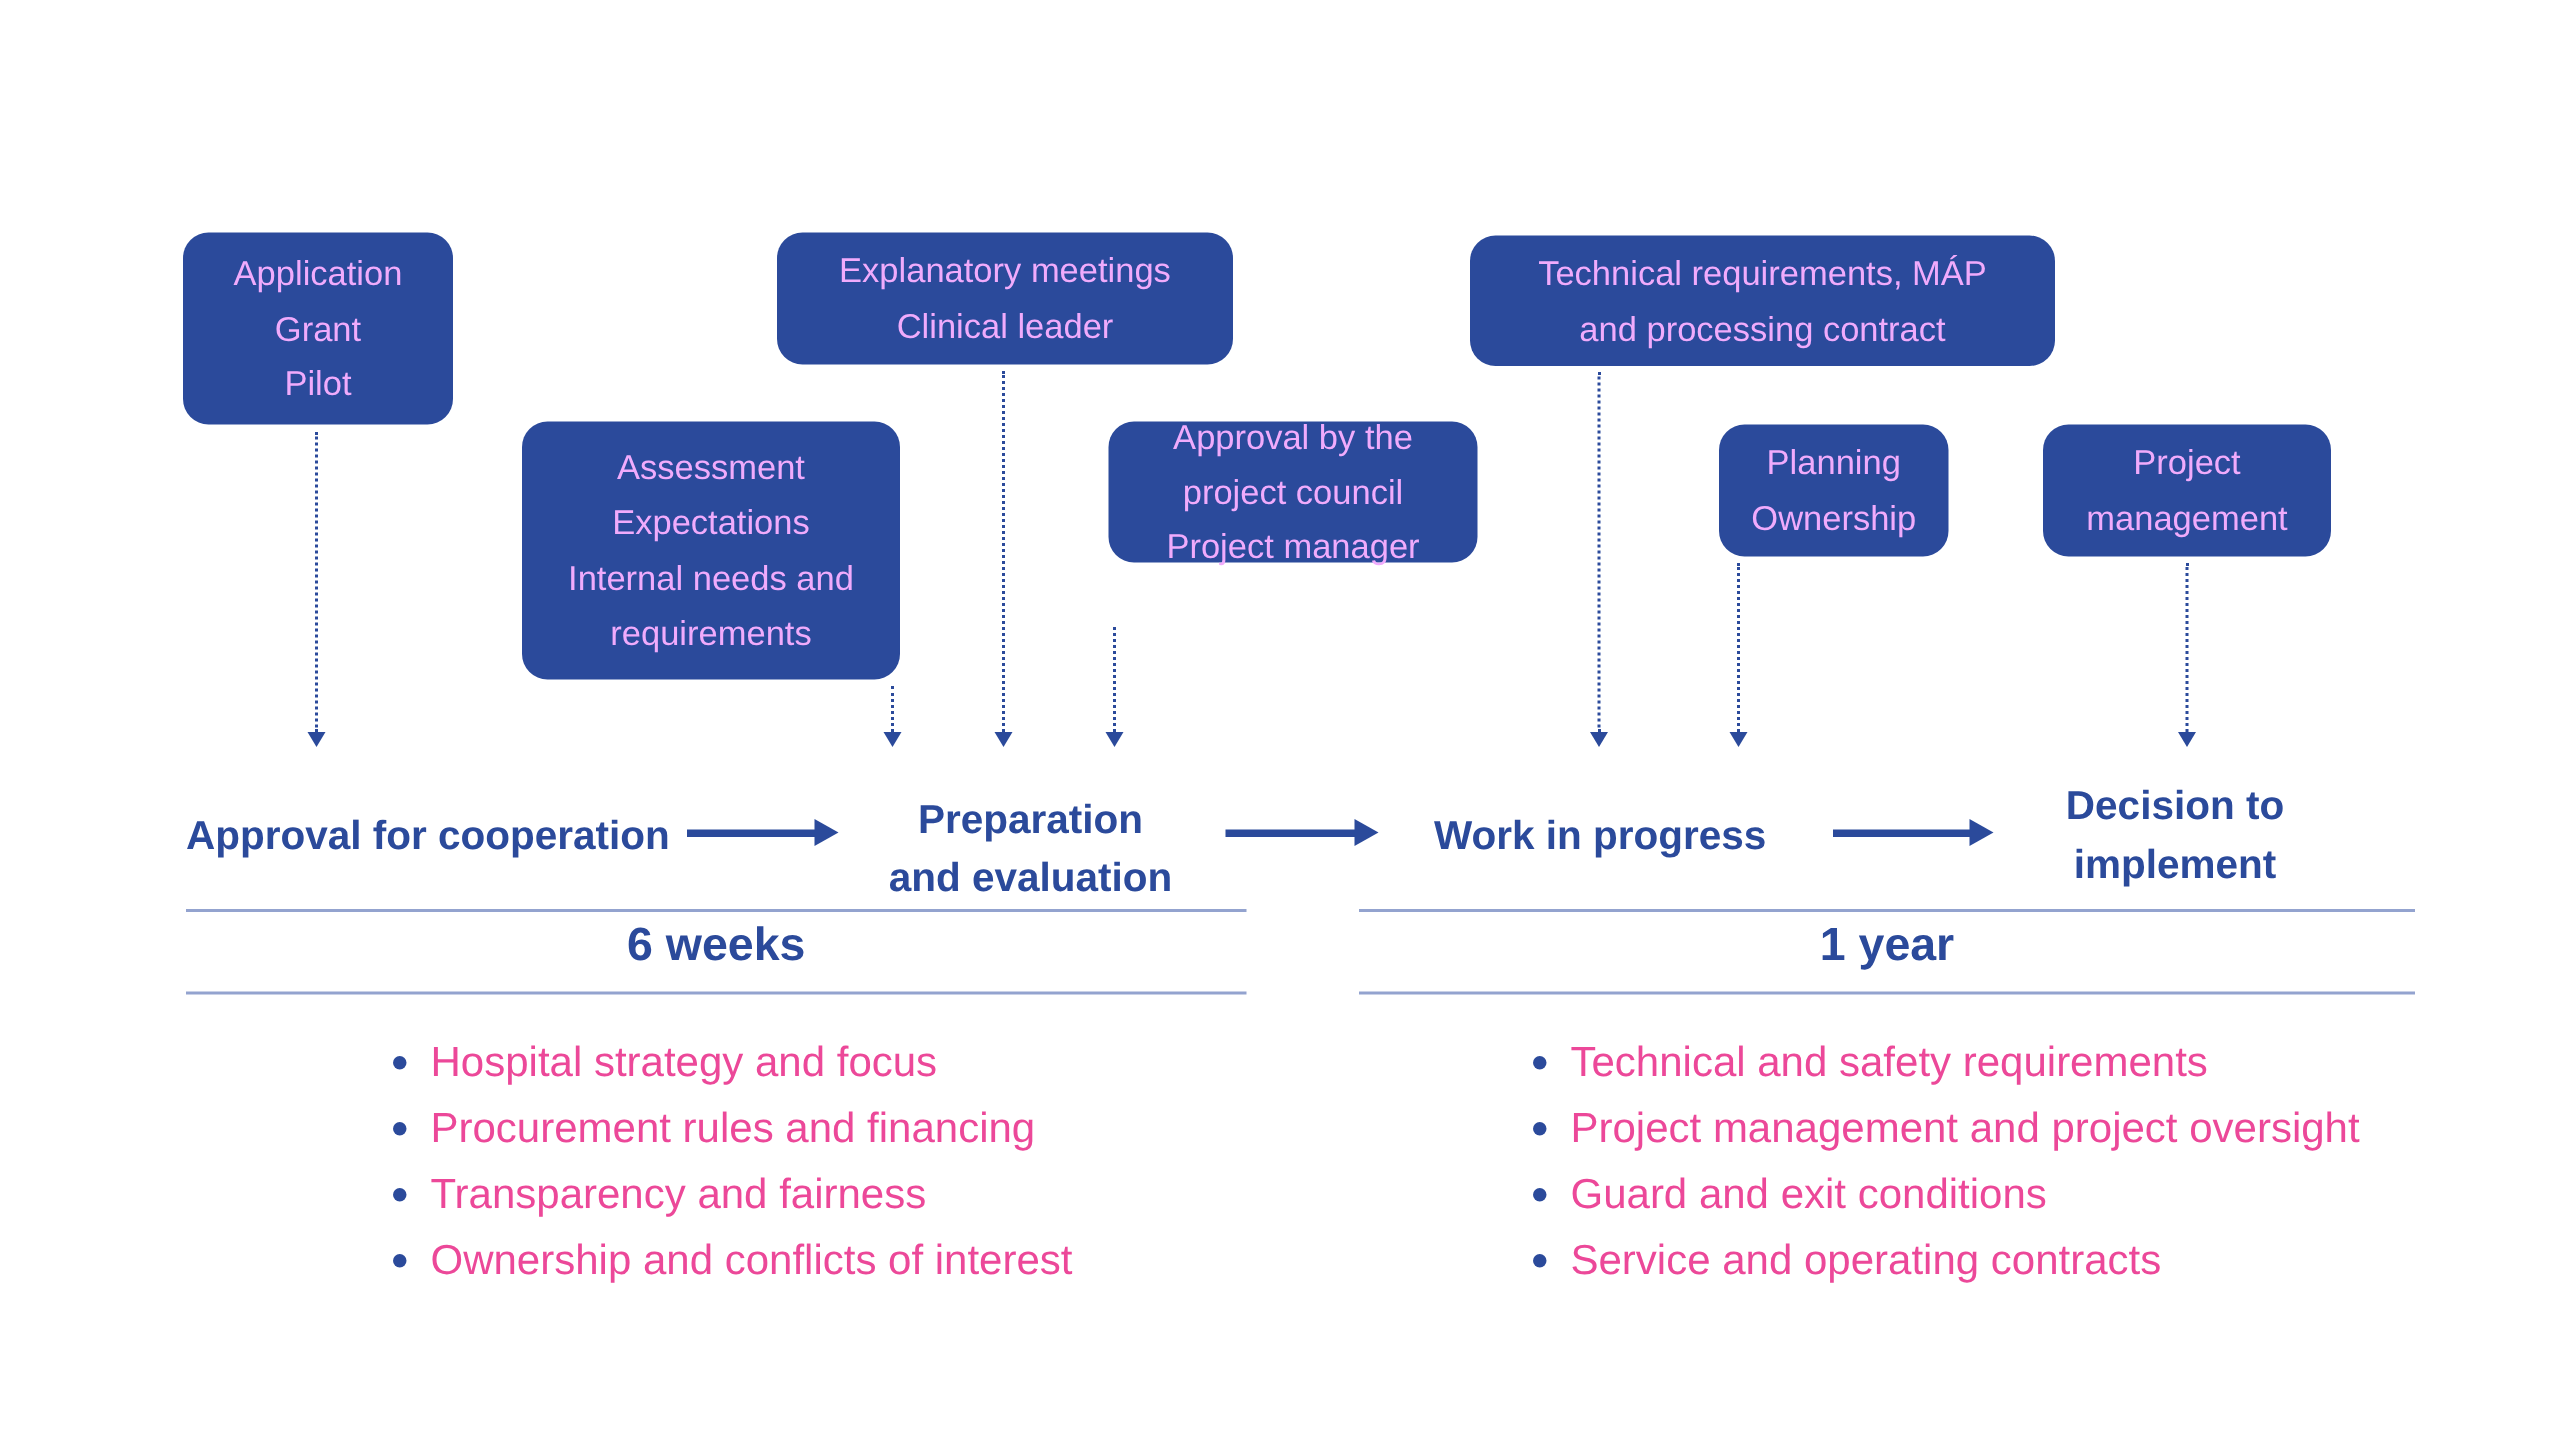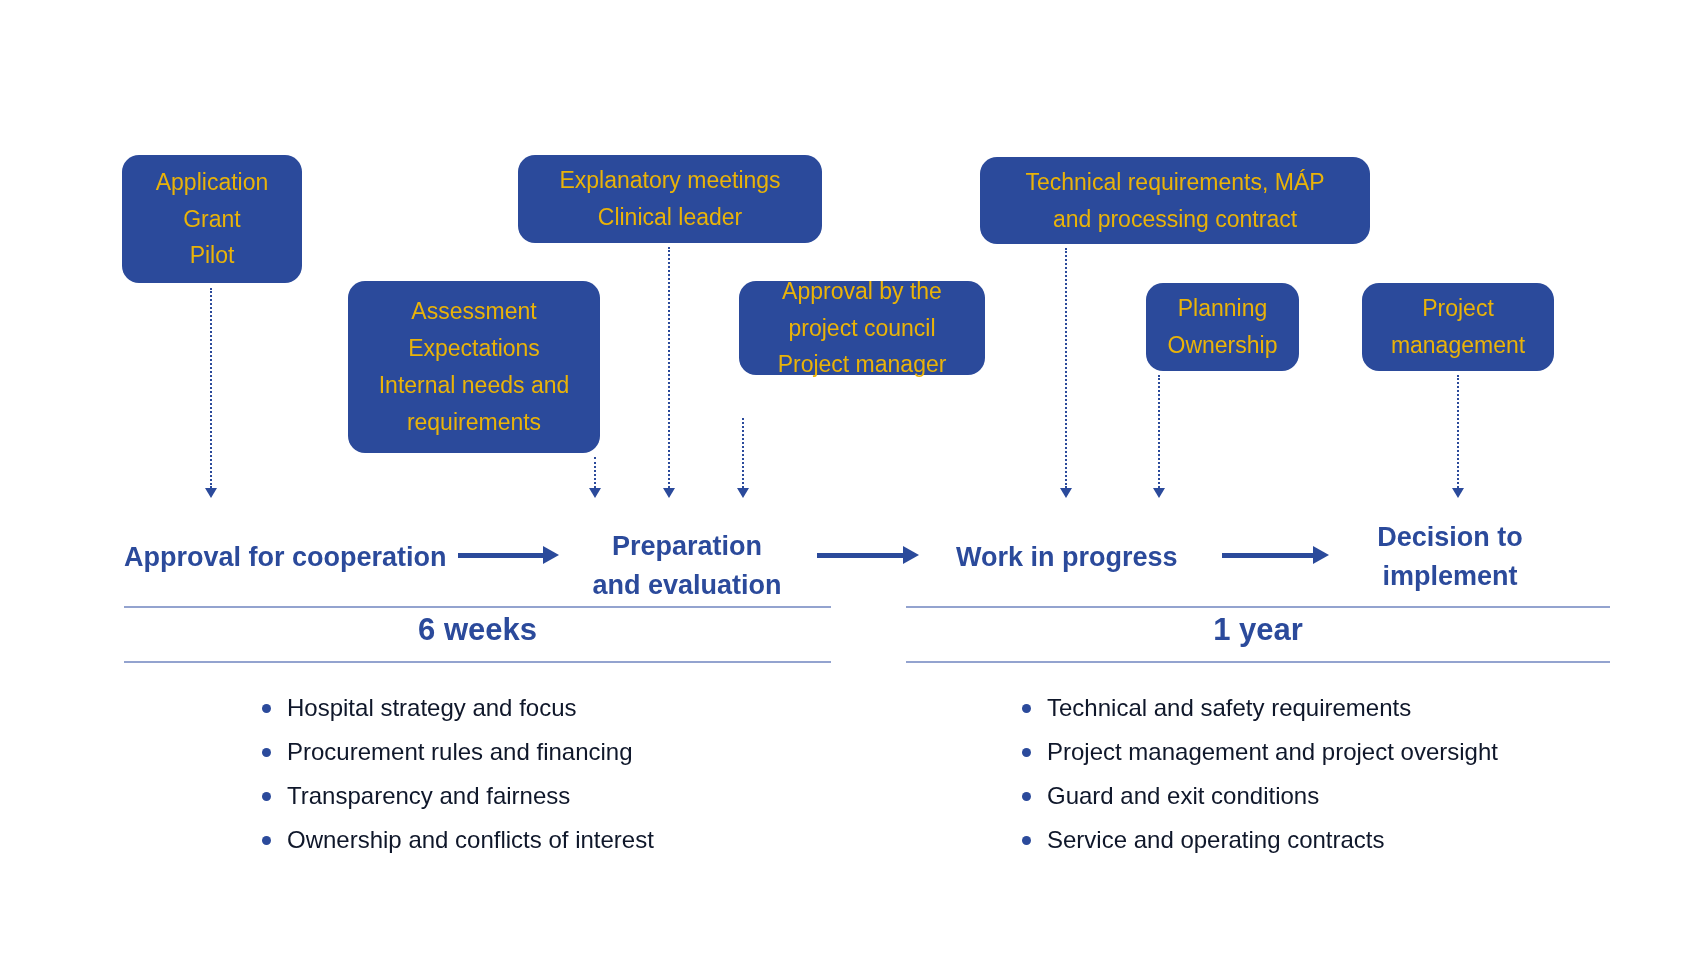--- a/index.html
+++ b/index.html
@@ -7,7 +7,7 @@
 
   
   .box {
-    position:absolute; background:#2b4a9b; color:#eab308; border-radius:17px;
+    position:absolute; background:#2b4a9b; color:#f0abfc; border-radius:17px;
     display:flex; flex-direction:column; justify-content:center; align-items:center;
     text-align:center; font-size:23px; line-height:1.6; padding:20px 12px; box-sizing:border-box;
   }

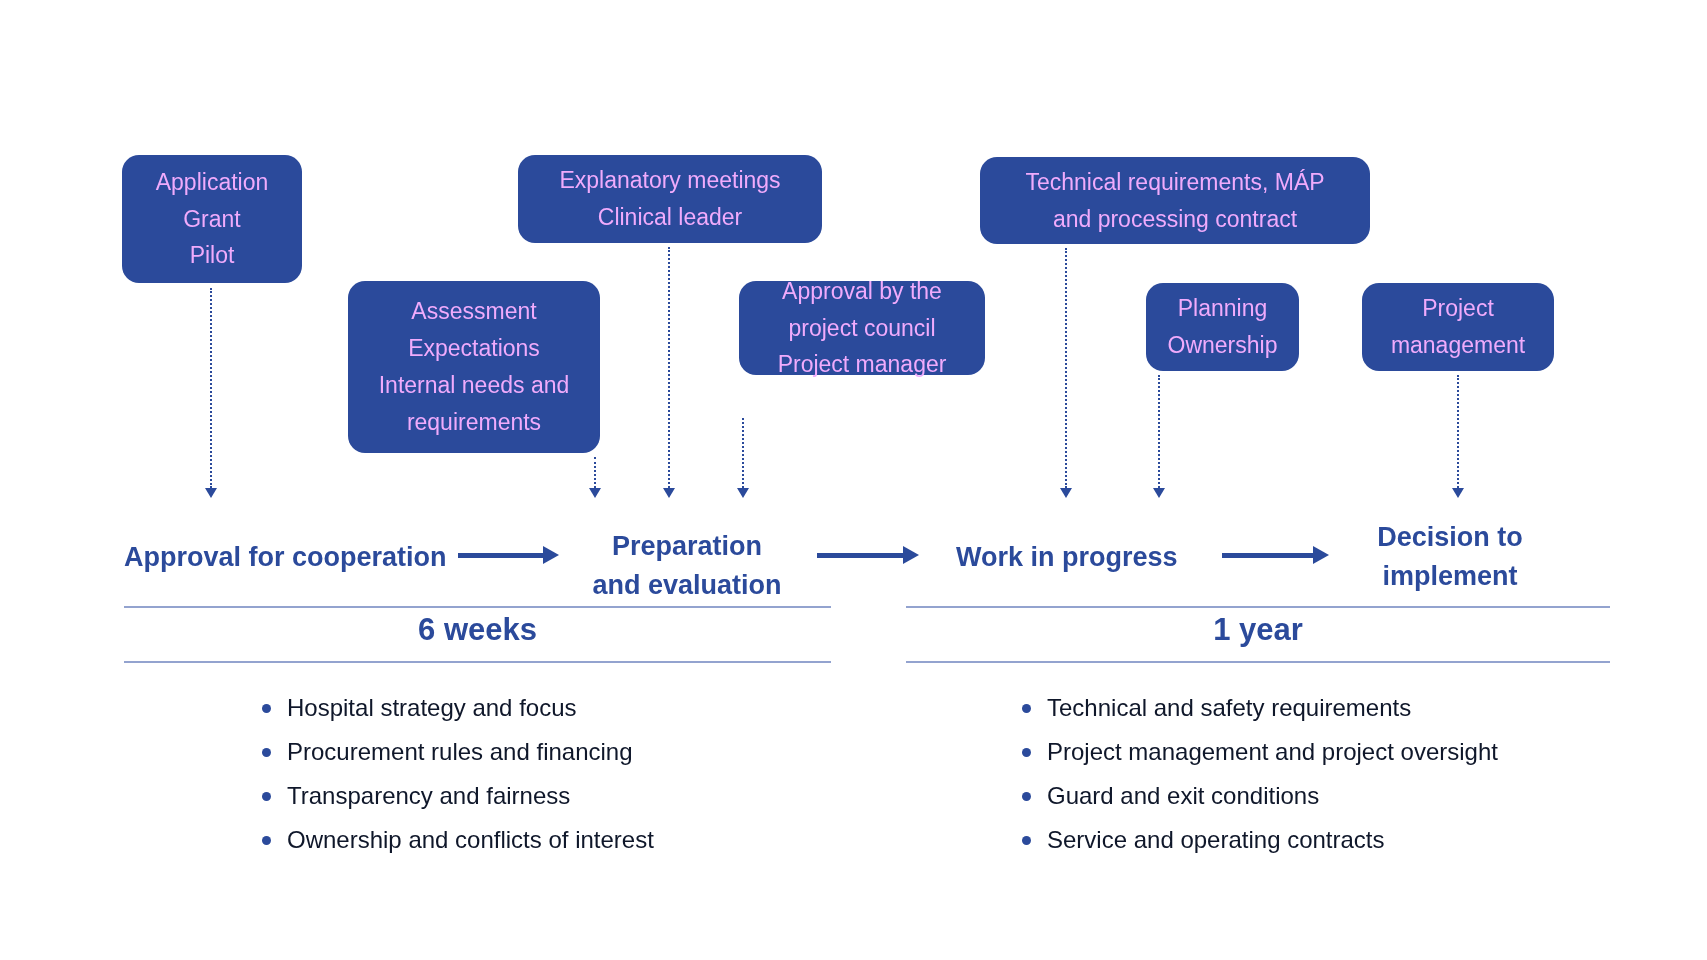--- a/index.html
+++ b/index.html
@@ -45,7 +45,7 @@
 
   
   .blist { position:absolute; list-style:none; margin:0; padding:0; }
-  .blist li { display:flex; align-items:center; height:44px; font-size:24px; color:#0f172a; }
+  .blist li { display:flex; align-items:center; height:44px; font-size:28px; color:#ec4899; }
   .bdot {
     width:9px; height:9px; border-radius:50%; background:#2b4a9b;
     margin-right:16px; flex-shrink:0;

